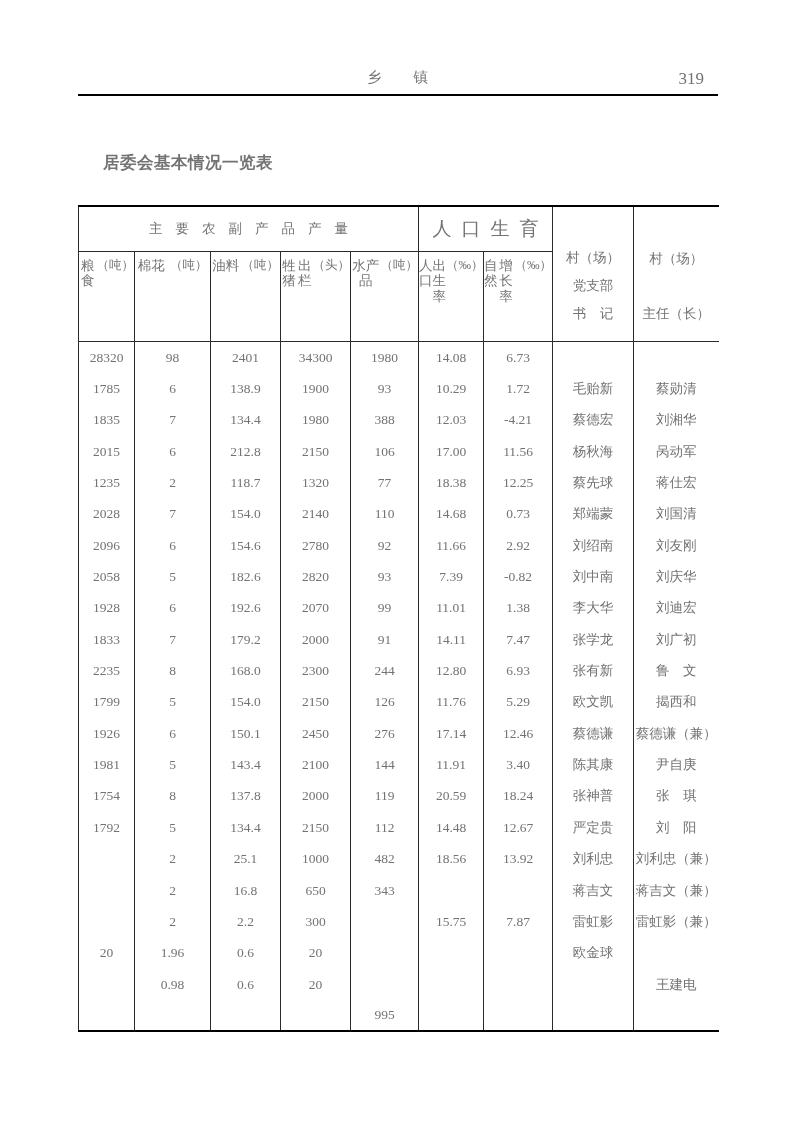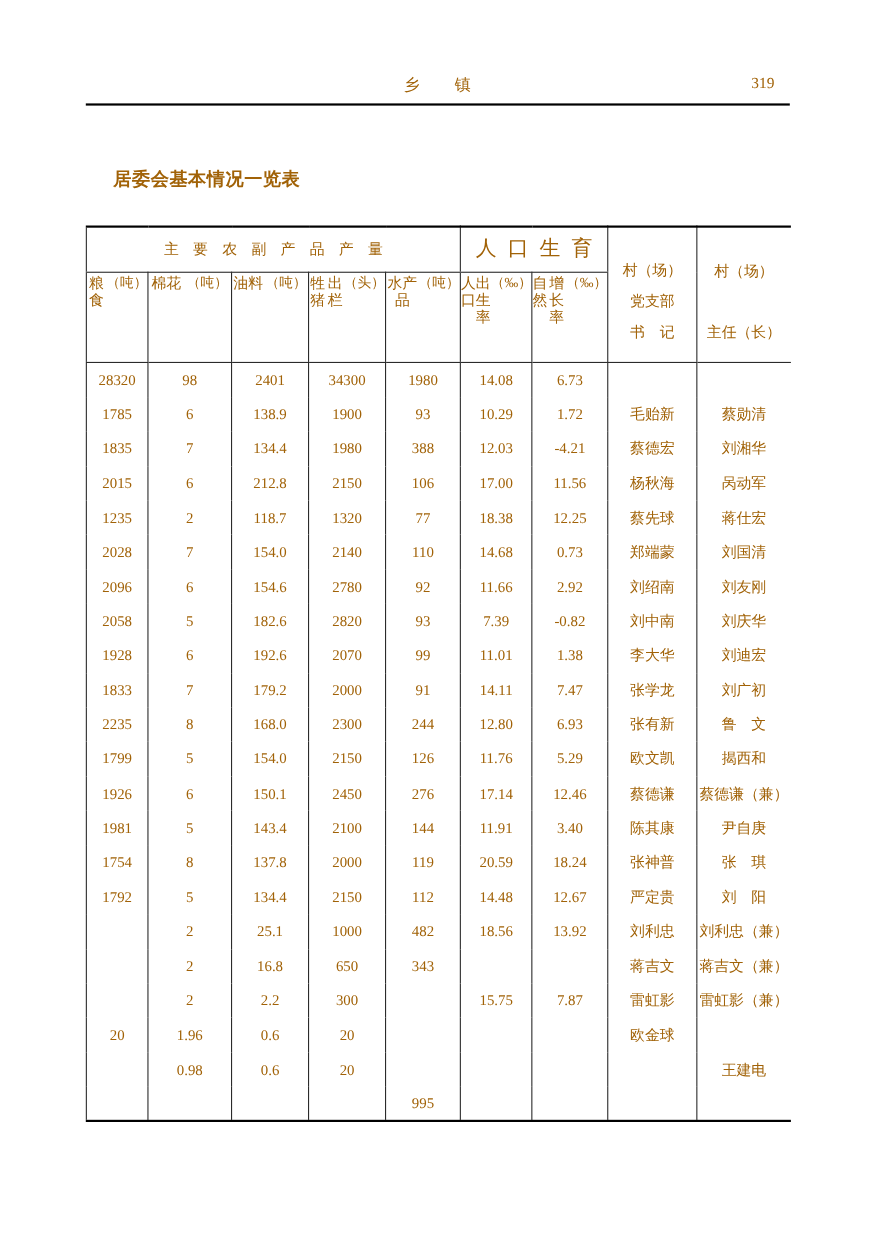--- a/index.html
+++ b/index.html
@@ -9,7 +9,7 @@
     margin:0 auto;
     background:#ffffff;
     font-family:"Liberation Serif","DejaVu Serif",serif;
-    color:#a16207;
+    color:#737373;
     overflow:hidden;
   }
   

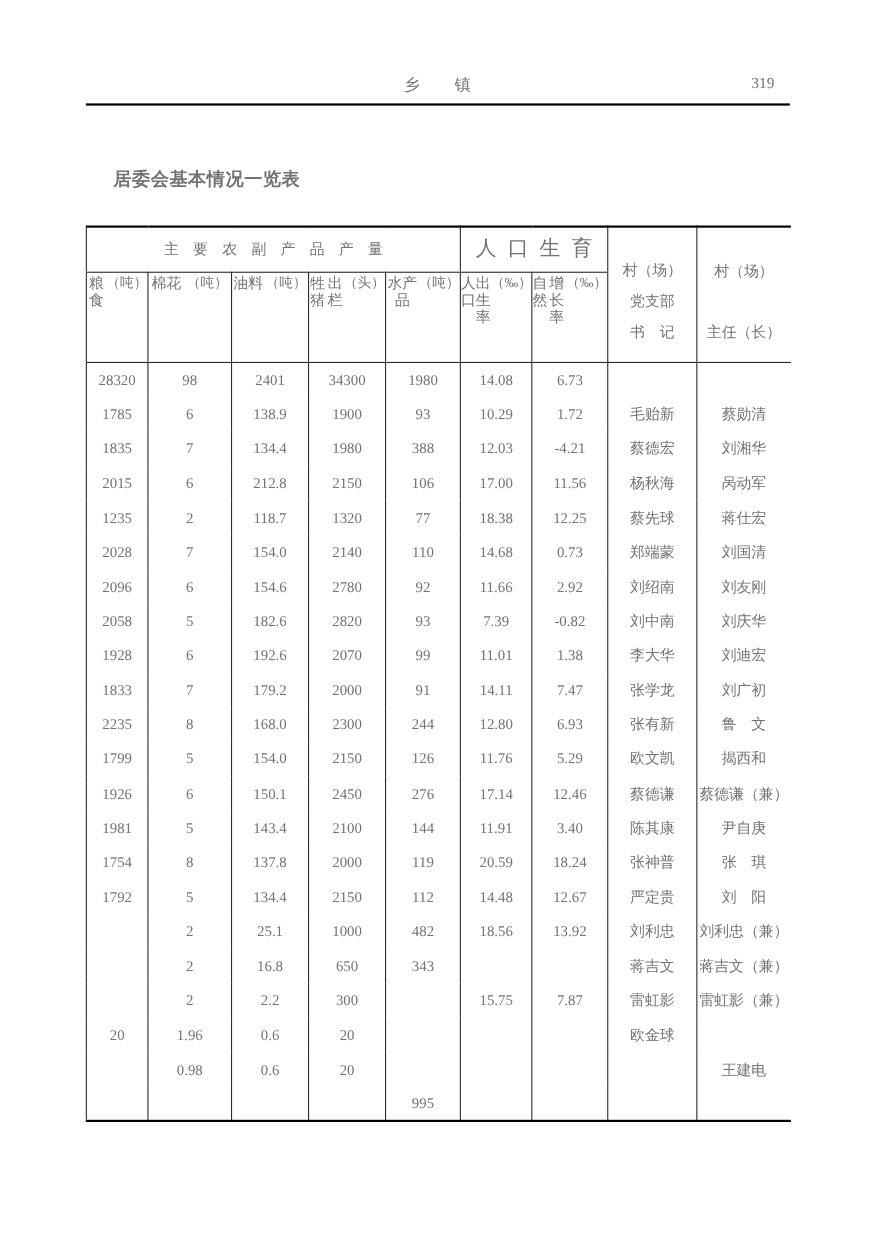--- a/index.html
+++ b/index.html
@@ -20,7 +20,7 @@
     display:block; text-align:center; font-size:14.5px; letter-spacing:1px;
   }
   .running-head .rh-page {
-    position:absolute; right:14px; top:1px; font-size:14px;
+    position:absolute; right:14px; top:1px; font-size:17px;
   }
   .head-rule {
     position:absolute; left:78px; top:94px; width:640px; height:0;

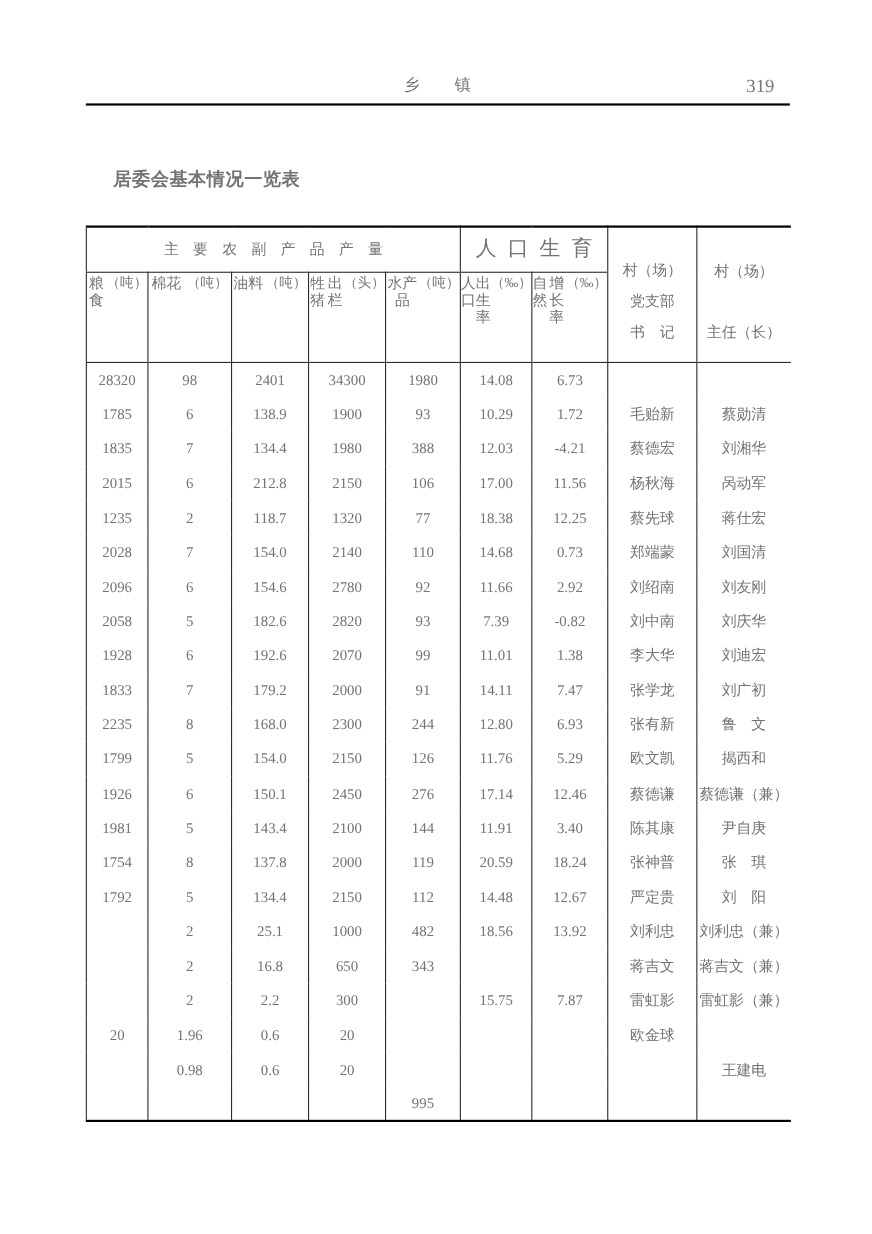--- a/index.html
+++ b/index.html
@@ -58,7 +58,7 @@
   .vh { height:120px; }
   .vh-inner {
     display:flex; flex-direction:column; justify-content:center;
-    height:100%; padding-top:12px; box-sizing:border-box;
+    height:100%; padding-top:24px; box-sizing:border-box;
   }
   .vh8-inner div { line-height:28px; }
   .vh9-inner div { line-height:55px; }

